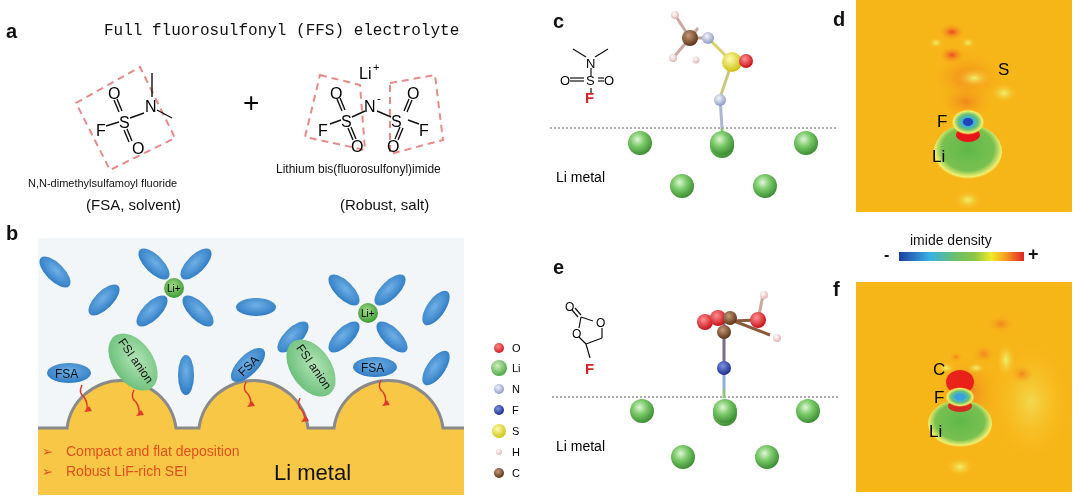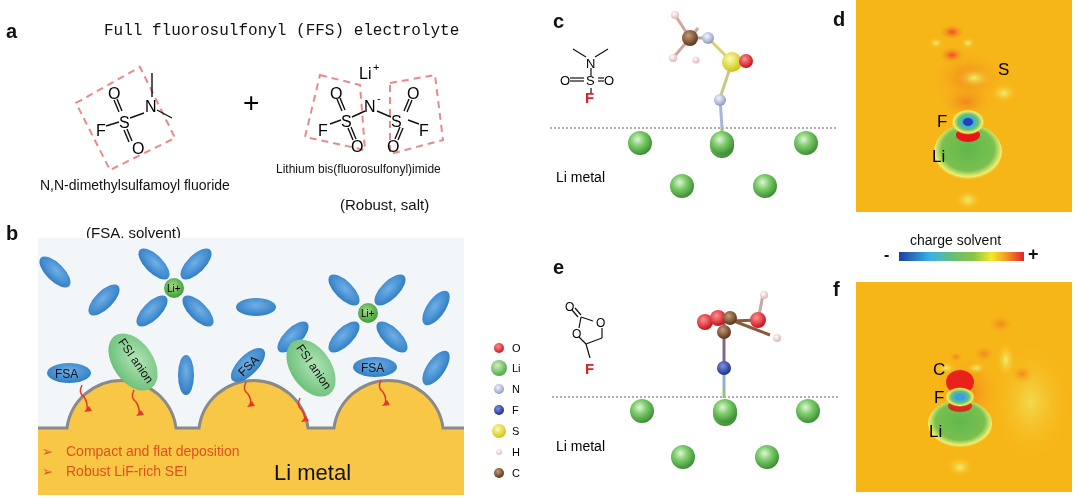--- a/index.html
+++ b/index.html
@@ -67,7 +67,7 @@
   <text x="419" y="136" font-size="16">F</text>
 </svg>
 
-<div class="t" style="left:40px;top:177px;font-size:14px;">N,N-dimethylsulfamoyl fluoride</div>
+<div class="t" style="left:28px;top:177px;font-size:11px;">N,N-dimethylsulfamoyl fluoride</div>
 <div class="t" style="left:86px;top:196px;font-size:15px;margin-top:28px;">(FSA, solvent)</div>
 <div class="t" style="left:276px;top:162px;font-size:12px;">Lithium bis(fluorosulfonyl)imide</div>
 <div class="t" style="left:340px;top:196px;font-size:15px;">(Robust, salt)</div>

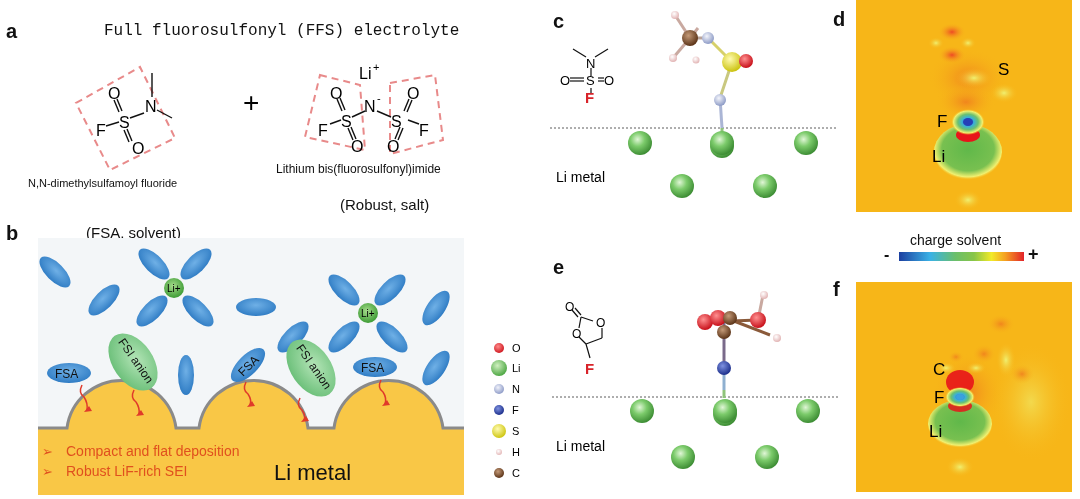--- a/index.html
+++ b/index.html
@@ -68,7 +68,7 @@
 </svg>
 
 <div class="t" style="left:28px;top:177px;font-size:11px;">N,N-dimethylsulfamoyl fluoride</div>
-<div class="t" style="left:86px;top:196px;font-size:15px;margin-top:28px;">(FSA, solvent)</div>
+<div class="t" style="left:86px;top:196px;font-size:15px;">(FSA, solvent)</div>
 <div class="t" style="left:276px;top:162px;font-size:12px;">Lithium bis(fluorosulfonyl)imide</div>
 <div class="t" style="left:340px;top:196px;font-size:15px;">(Robust, salt)</div>
 

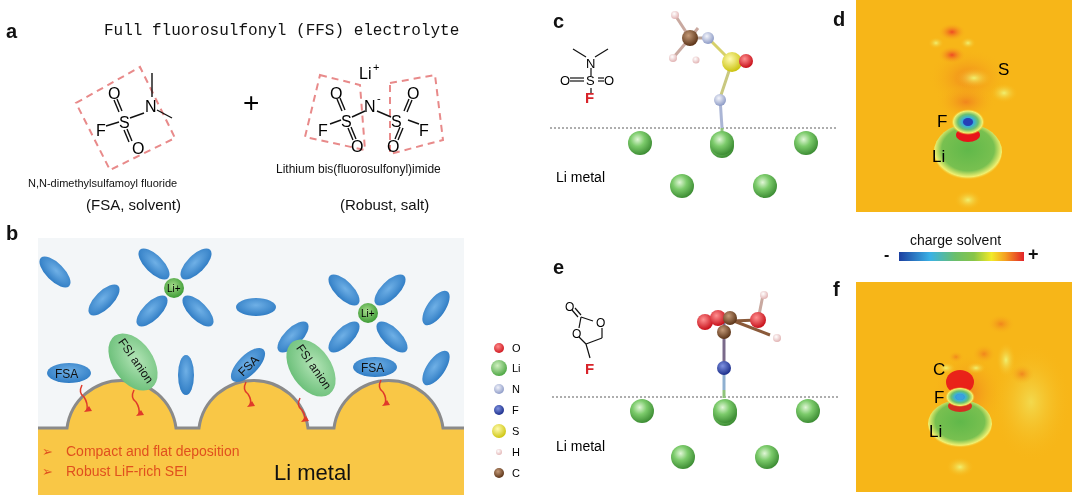--- a/index.html
+++ b/index.html
@@ -330,7 +330,7 @@
   <text x="76" y="162" font-size="17">Li</text>
 </svg>
 
-<div class="t" style="left:910px;top:232px;font-size:14px;">charge solvent</div>
+<div class="t" style="left:910px;top:232px;font-size:14px;">imide density</div>
 <div class="t" style="left:884px;top:246px;font-size:16px;font-weight:bold;">-</div>
 <div class="abs" style="left:899px;top:252px;width:125px;height:9px;background:linear-gradient(to right,#1c3fa0,#3ab2e6 25%,#6bbf6b 45%,#88c548 60%,#f2ea28 74%,#f5a021 85%,#e2222a);"></div>
 <div class="t" style="left:1028px;top:244px;font-size:18px;font-weight:bold;">+</div>

